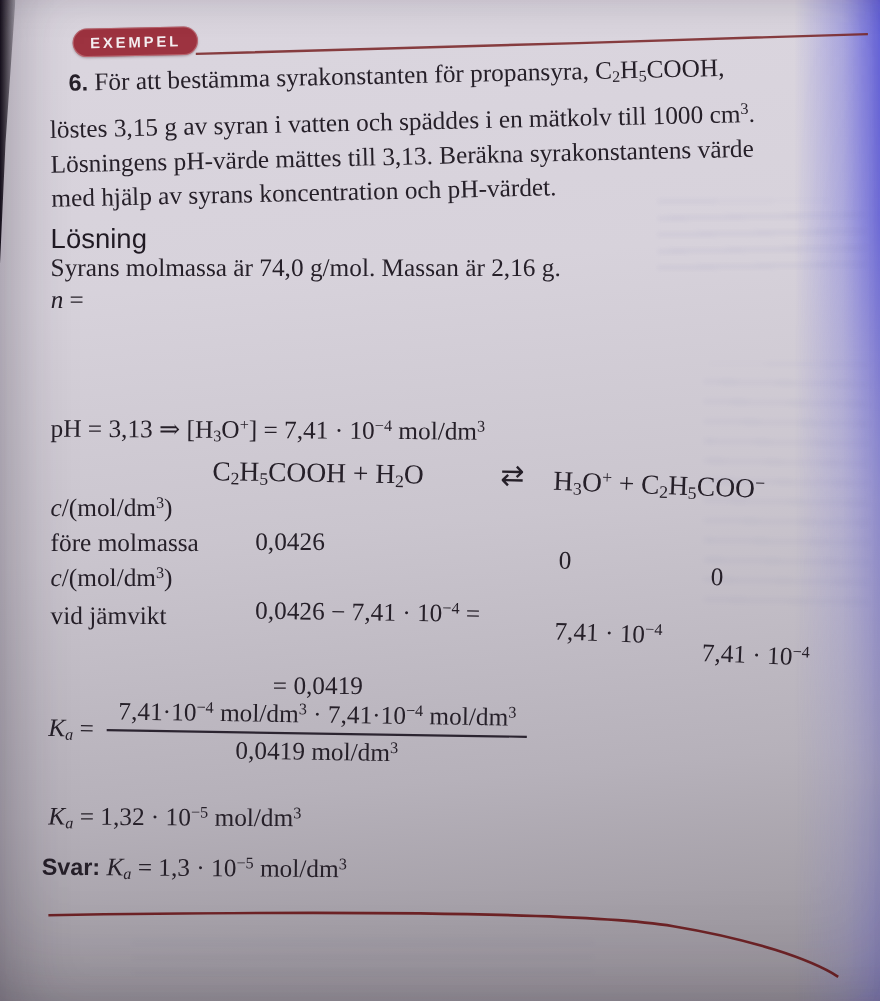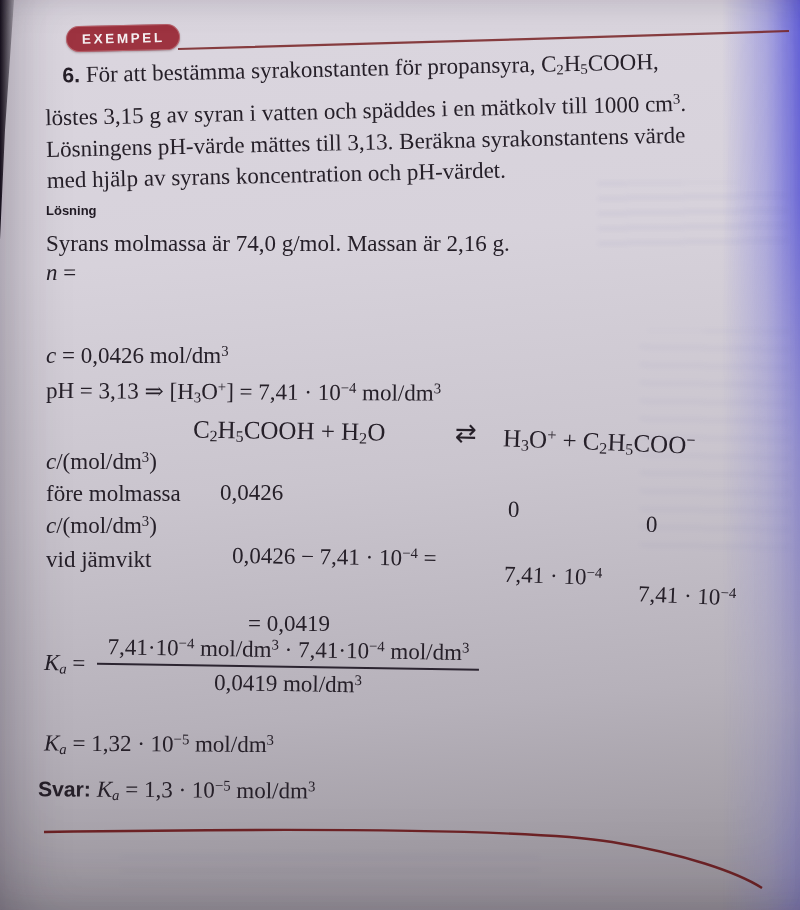--- a/index.html
+++ b/index.html
@@ -34,7 +34,7 @@
   .serifline{font-size:23px;line-height:31.5px;}
   .problem{left:44px;top:60px;transform:rotate(-1.3deg);transform-origin:left top;}
   .problem .ind{padding-left:18px;}
-  .heading{font-family:"Liberation Sans","DejaVu Sans",sans-serif;font-weight:700;font-size:13px;color:#201a23;}
+  .heading{font-family:"Liberation Sans","DejaVu Sans",sans-serif;font-weight:400;font-size:25px;color:#201a23;}
   .eqrow{display:flex;align-items:center;gap:12px;font-size:23px;}
   .frac{display:inline-flex;flex-direction:column;text-align:center;vertical-align:middle;}
   .frac .num{padding:0 10px 3px;}

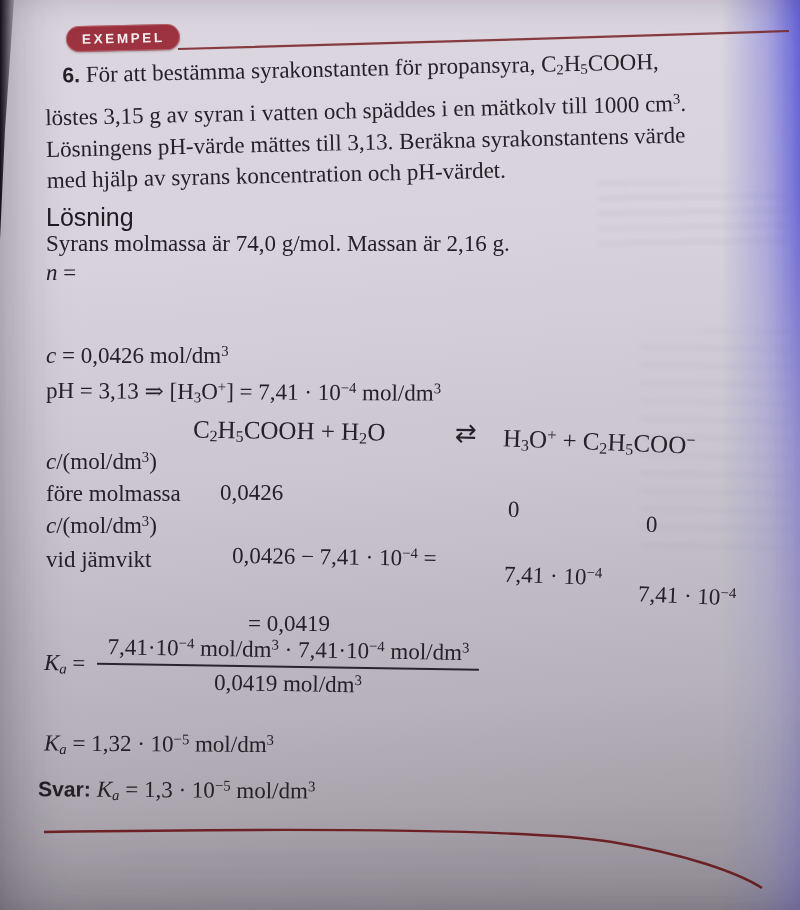--- a/index.html
+++ b/index.html
@@ -82,7 +82,6 @@
     <span><span class="i">n</span> =</span>
   </div>
 
-  <div class="abs serifline" style="left:46px;top:336px;"><span class="i">c</span> = 0,0426 mol/dm<span class="sup">3</span></div>
 
   <div class="abs serifline" style="left:46px;top:372px;transform:rotate(0.4deg);">pH = 3,13 ⇒ [H<span class="sub">3</span>O<span class="sup">+</span>] = 7,41 · 10<span class="sup">−4</span> mol/dm<span class="sup">3</span></div>
 

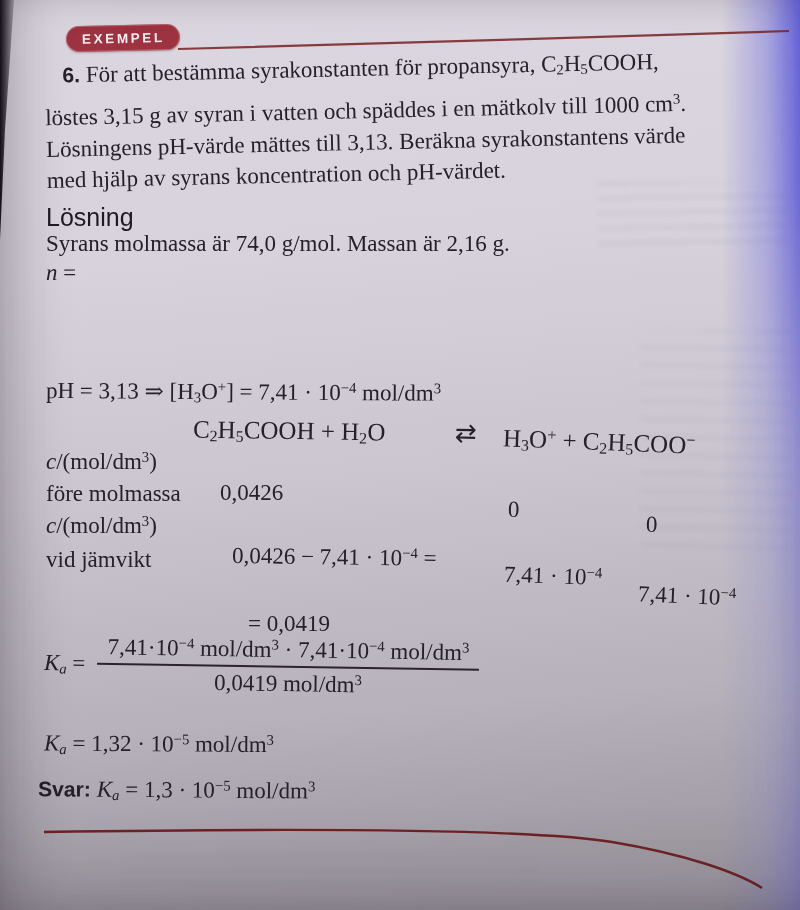--- a/index.html
+++ b/index.html
@@ -91,7 +91,7 @@
 
   <div class="abs cell" style="left:46px;top:449px;"><span class="i">c</span>/(mol/dm<span class="sup">3</span>)</div>
   <div class="abs cell" style="left:46px;top:481px;">före molmassa</div>
-  <div class="abs cell" style="left:220px;top:480px;">0,0426</div>
+  <div class="abs cell" style="left:232px;top:480px;">0,0426</div>
   <div class="abs cell" style="left:508px;top:497px;transform:rotate(1.5deg);">0</div>
   <div class="abs cell" style="left:646px;top:512px;transform:rotate(1.5deg);">0</div>
 

